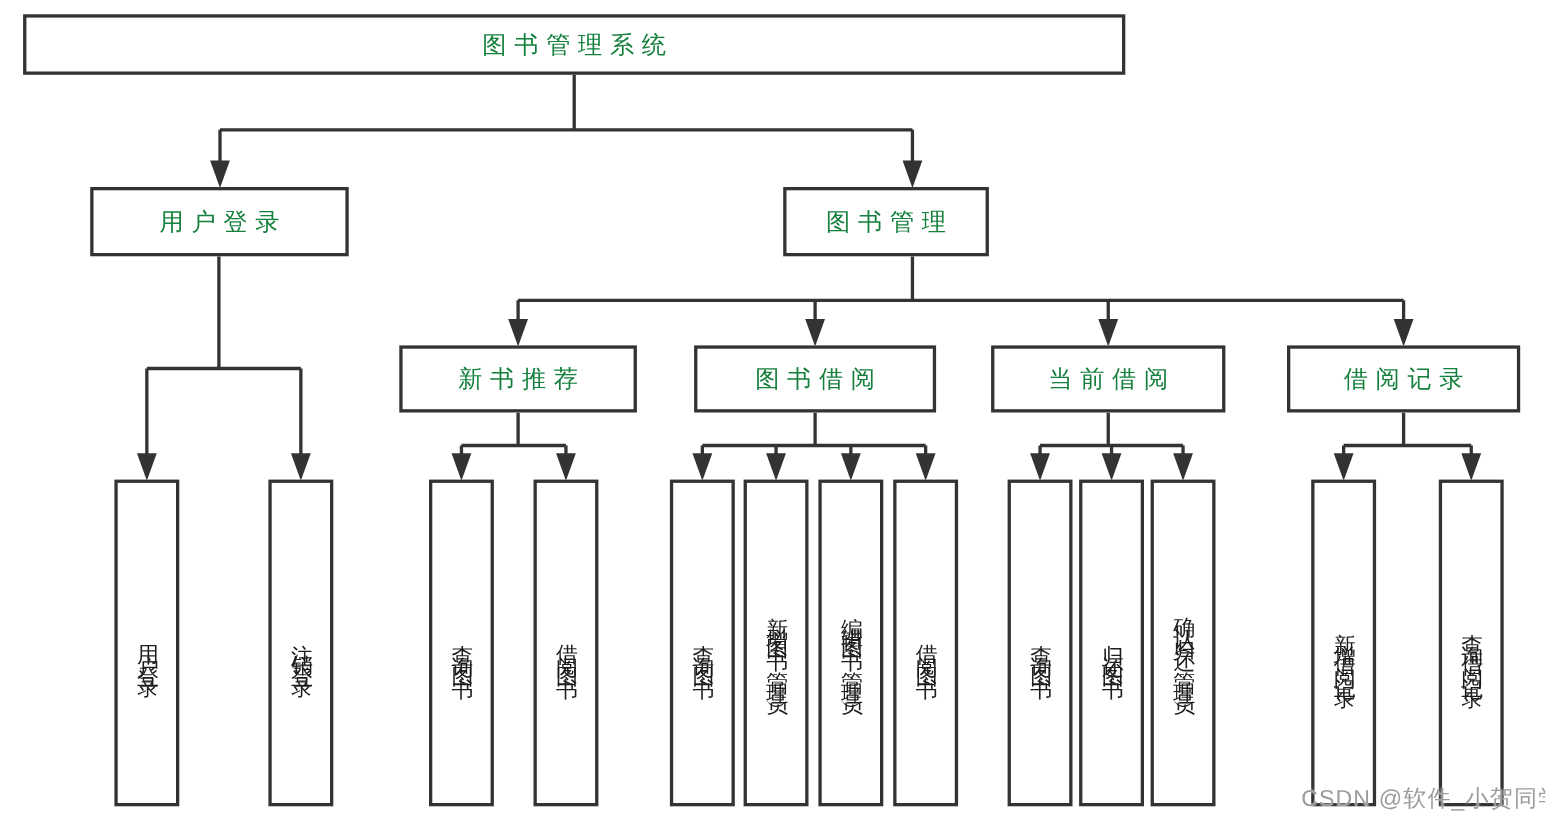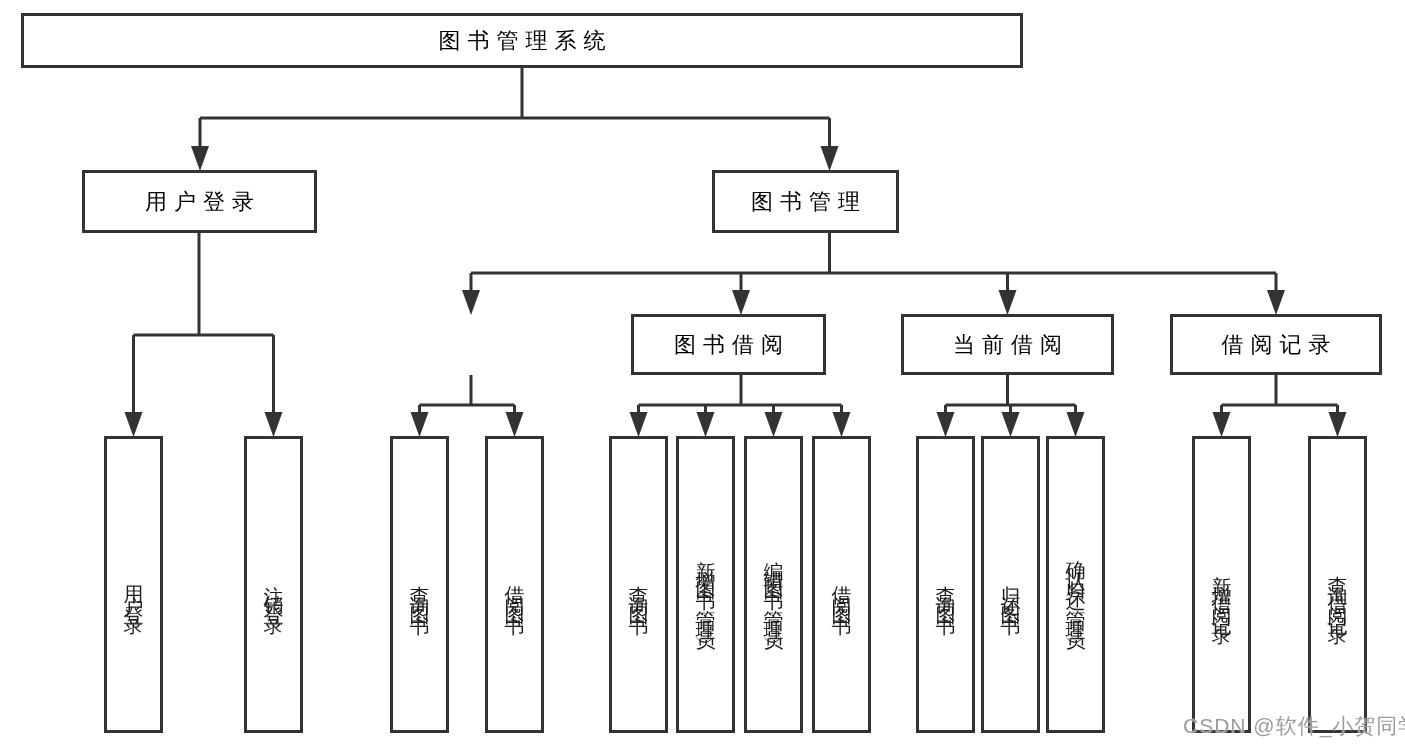--- a/index.html
+++ b/index.html
@@ -30,7 +30,7 @@
     font-size: 22px;
     letter-spacing: 7px;
     padding-left: 7px; 
-    color: #000000;
+    color: #15803d;
     white-space: nowrap;
   }
   .leaf { top: 436px; width: 59px; height: 297px; }

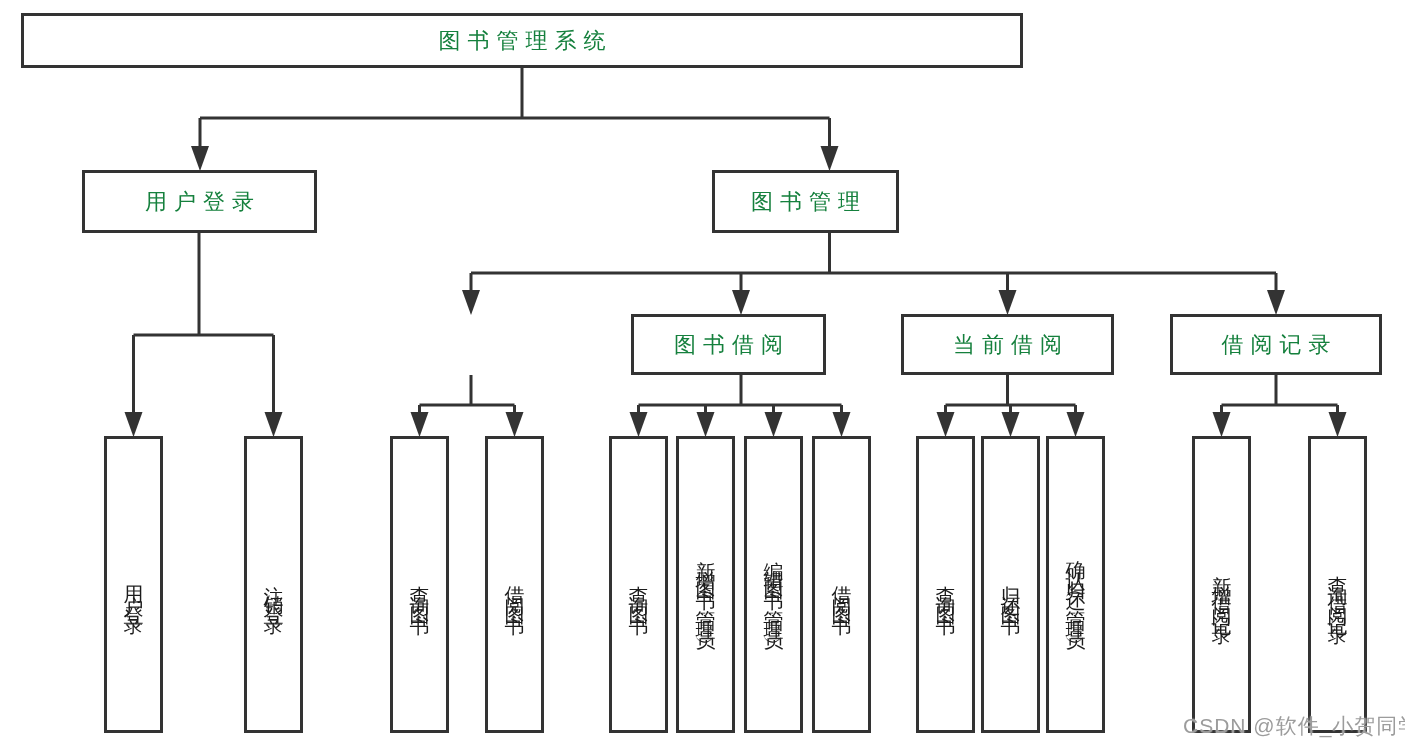--- a/index.html
+++ b/index.html
@@ -114,6 +114,9 @@
     <span class="h-label">图书管理</span>
   </div>
 
+  <div class="node" style="left:363px;top:314px;width:216px;height:61px">
+    <span class="h-label">新书推荐</span>
+  </div>
   <div class="node" style="left:631px;top:314px;width:195px;height:61px">
     <span class="h-label">图书借阅</span>
   </div>

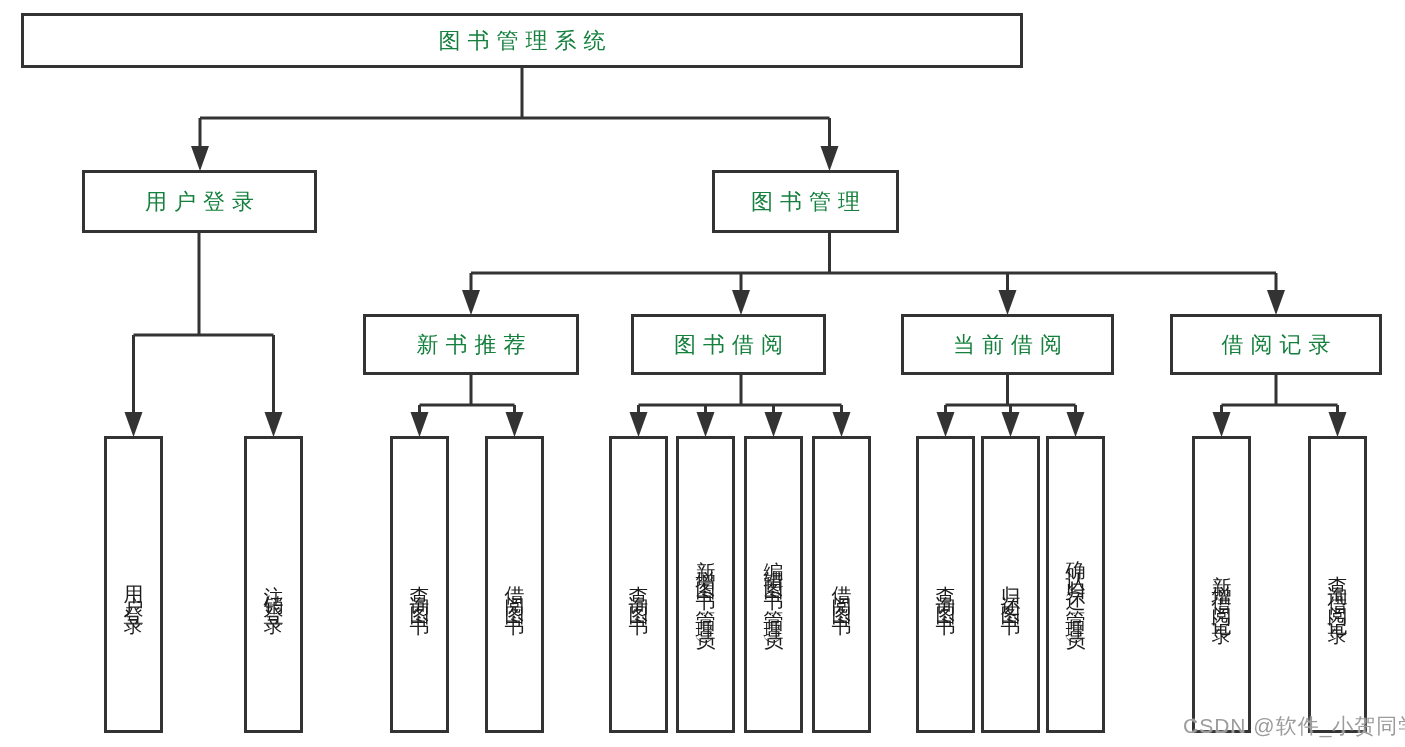--- a/index.html
+++ b/index.html
@@ -117,7 +117,7 @@
   <div class="node" style="left:363px;top:314px;width:216px;height:61px">
     <span class="h-label">新书推荐</span>
   </div>
-  <div class="node" style="left:631px;top:314px;width:195px;height:61px">
+  <div class="node" style="left:631px;top:314px;width:220px;height:61px">
     <span class="h-label">图书借阅</span>
   </div>
   <div class="node" style="left:1170px;top:314px;width:212px;height:61px">

